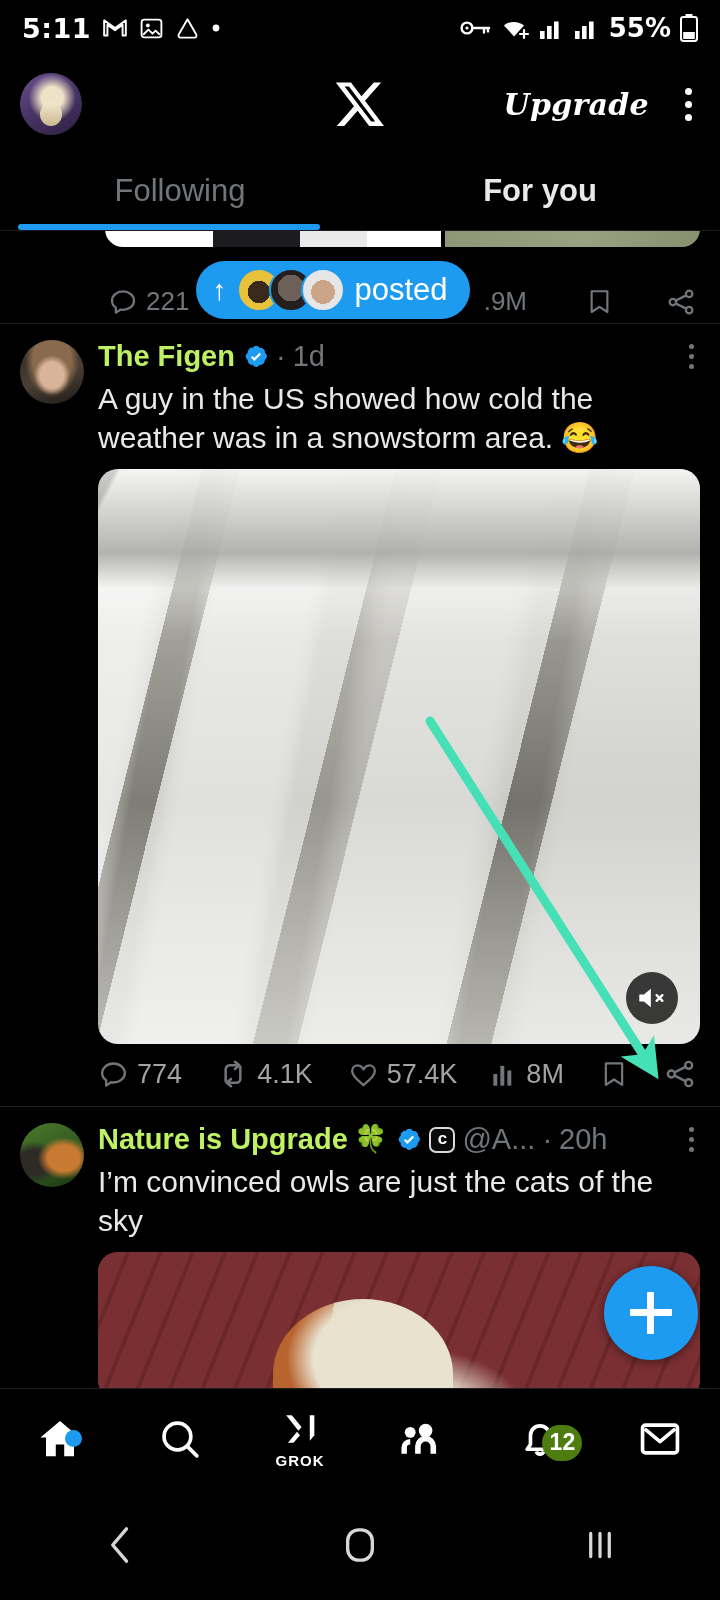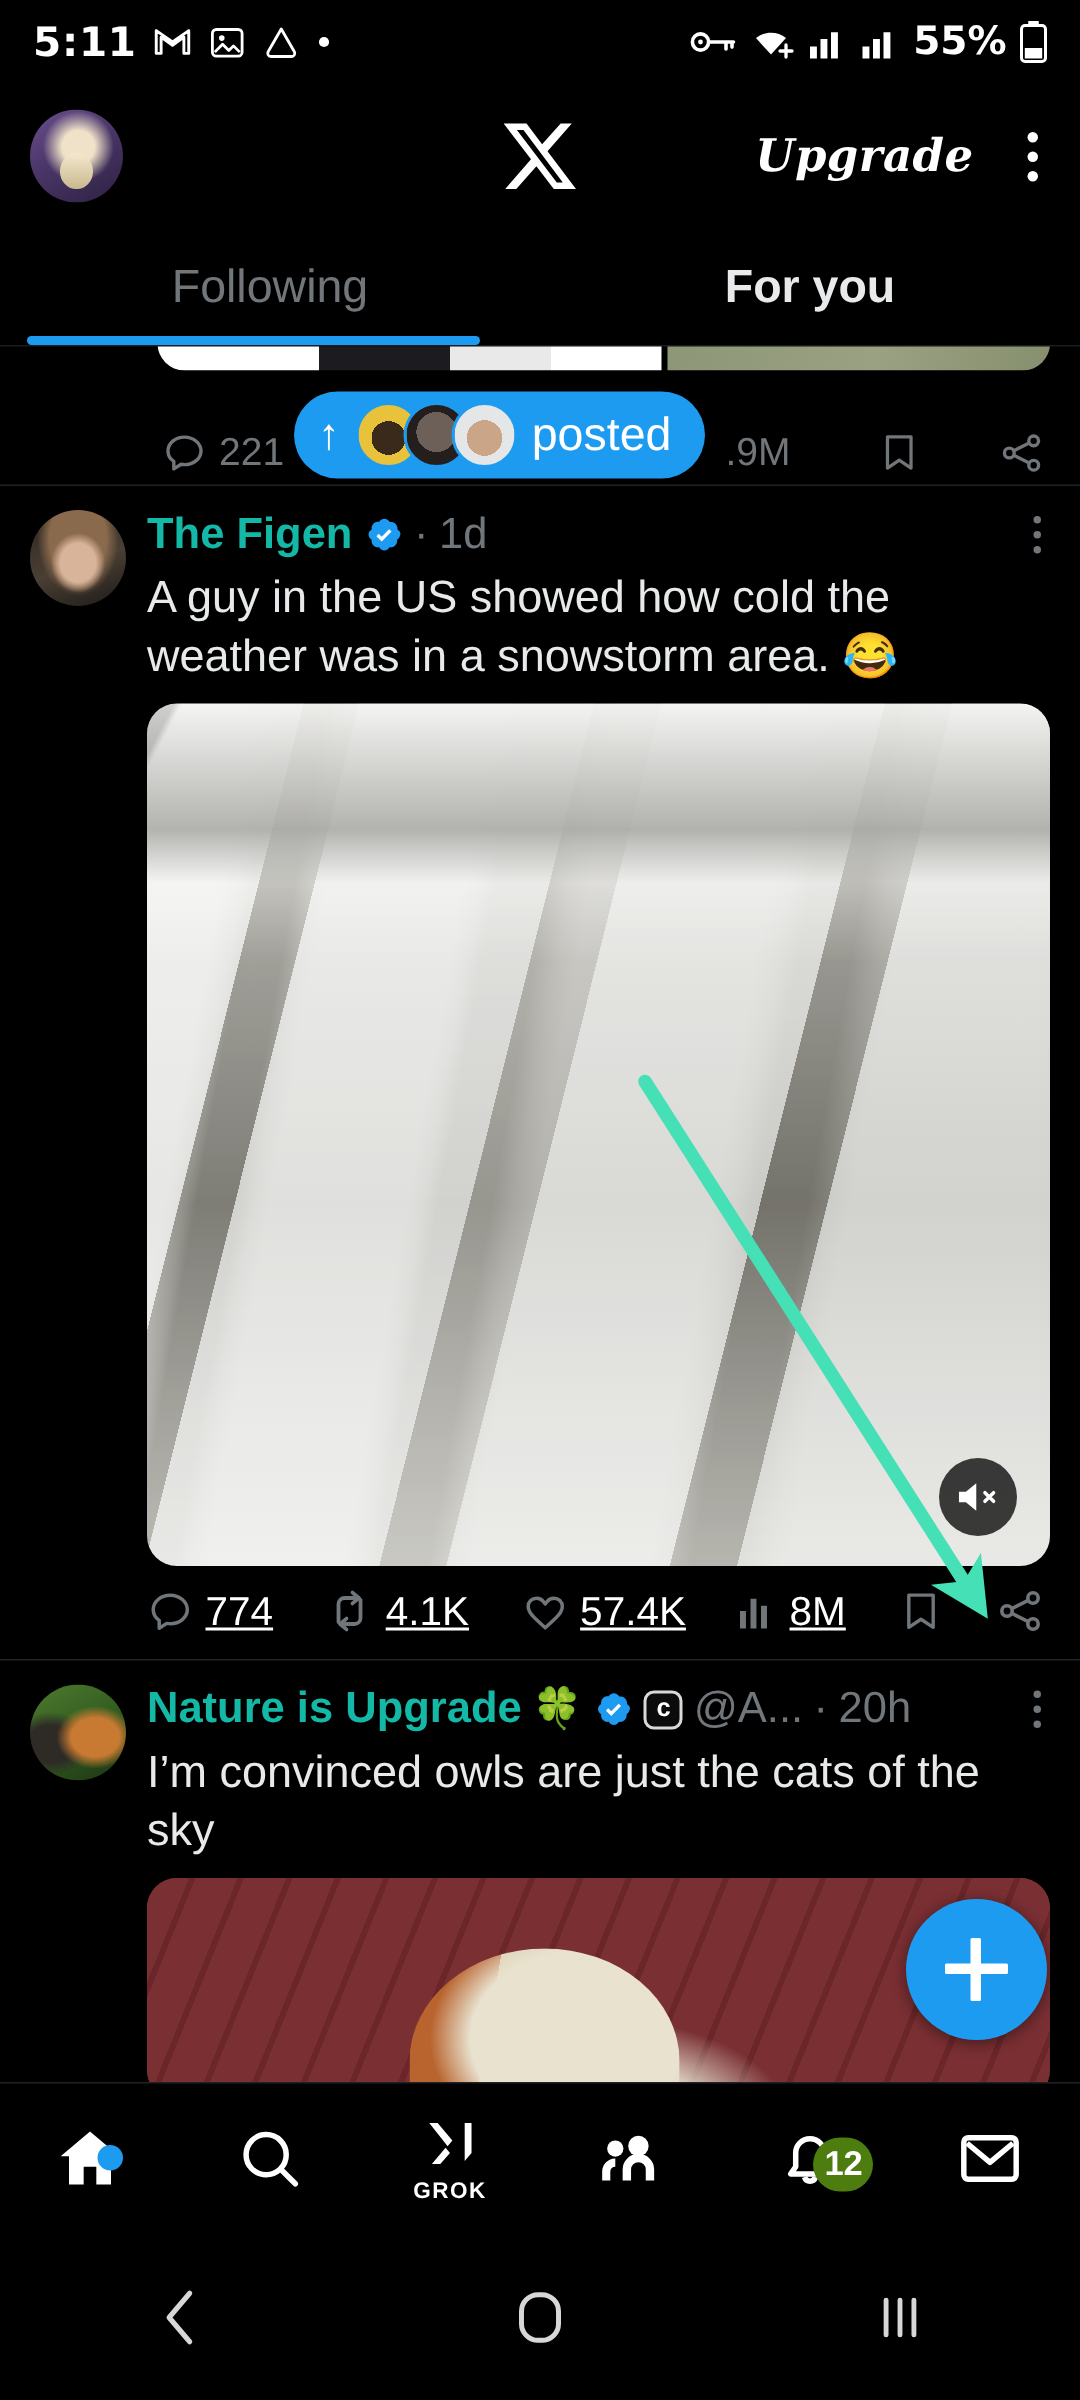--- a/index.html
+++ b/index.html
@@ -108,7 +108,7 @@
   }
   .p-body { flex:1; min-width:0; }
   .p-head { display:flex; align-items:center; gap:7px; font-size:29px; line-height:1.1; }
-  .p-name { color:#14b8a6; font-weight:700; white-space:nowrap; }
+  .p-name { color:#bef264; font-weight:700; white-space:nowrap; }
   .p-handle, .p-dot, .p-time { color:#71767b; font-weight:400; white-space:nowrap; }
   .p-kebab { margin-left:auto; display:flex; flex-direction:column; gap:5px; padding:4px 6px; }
   .p-kebab i { width:5px; height:5px; border-radius:50%; background:#71767b; }

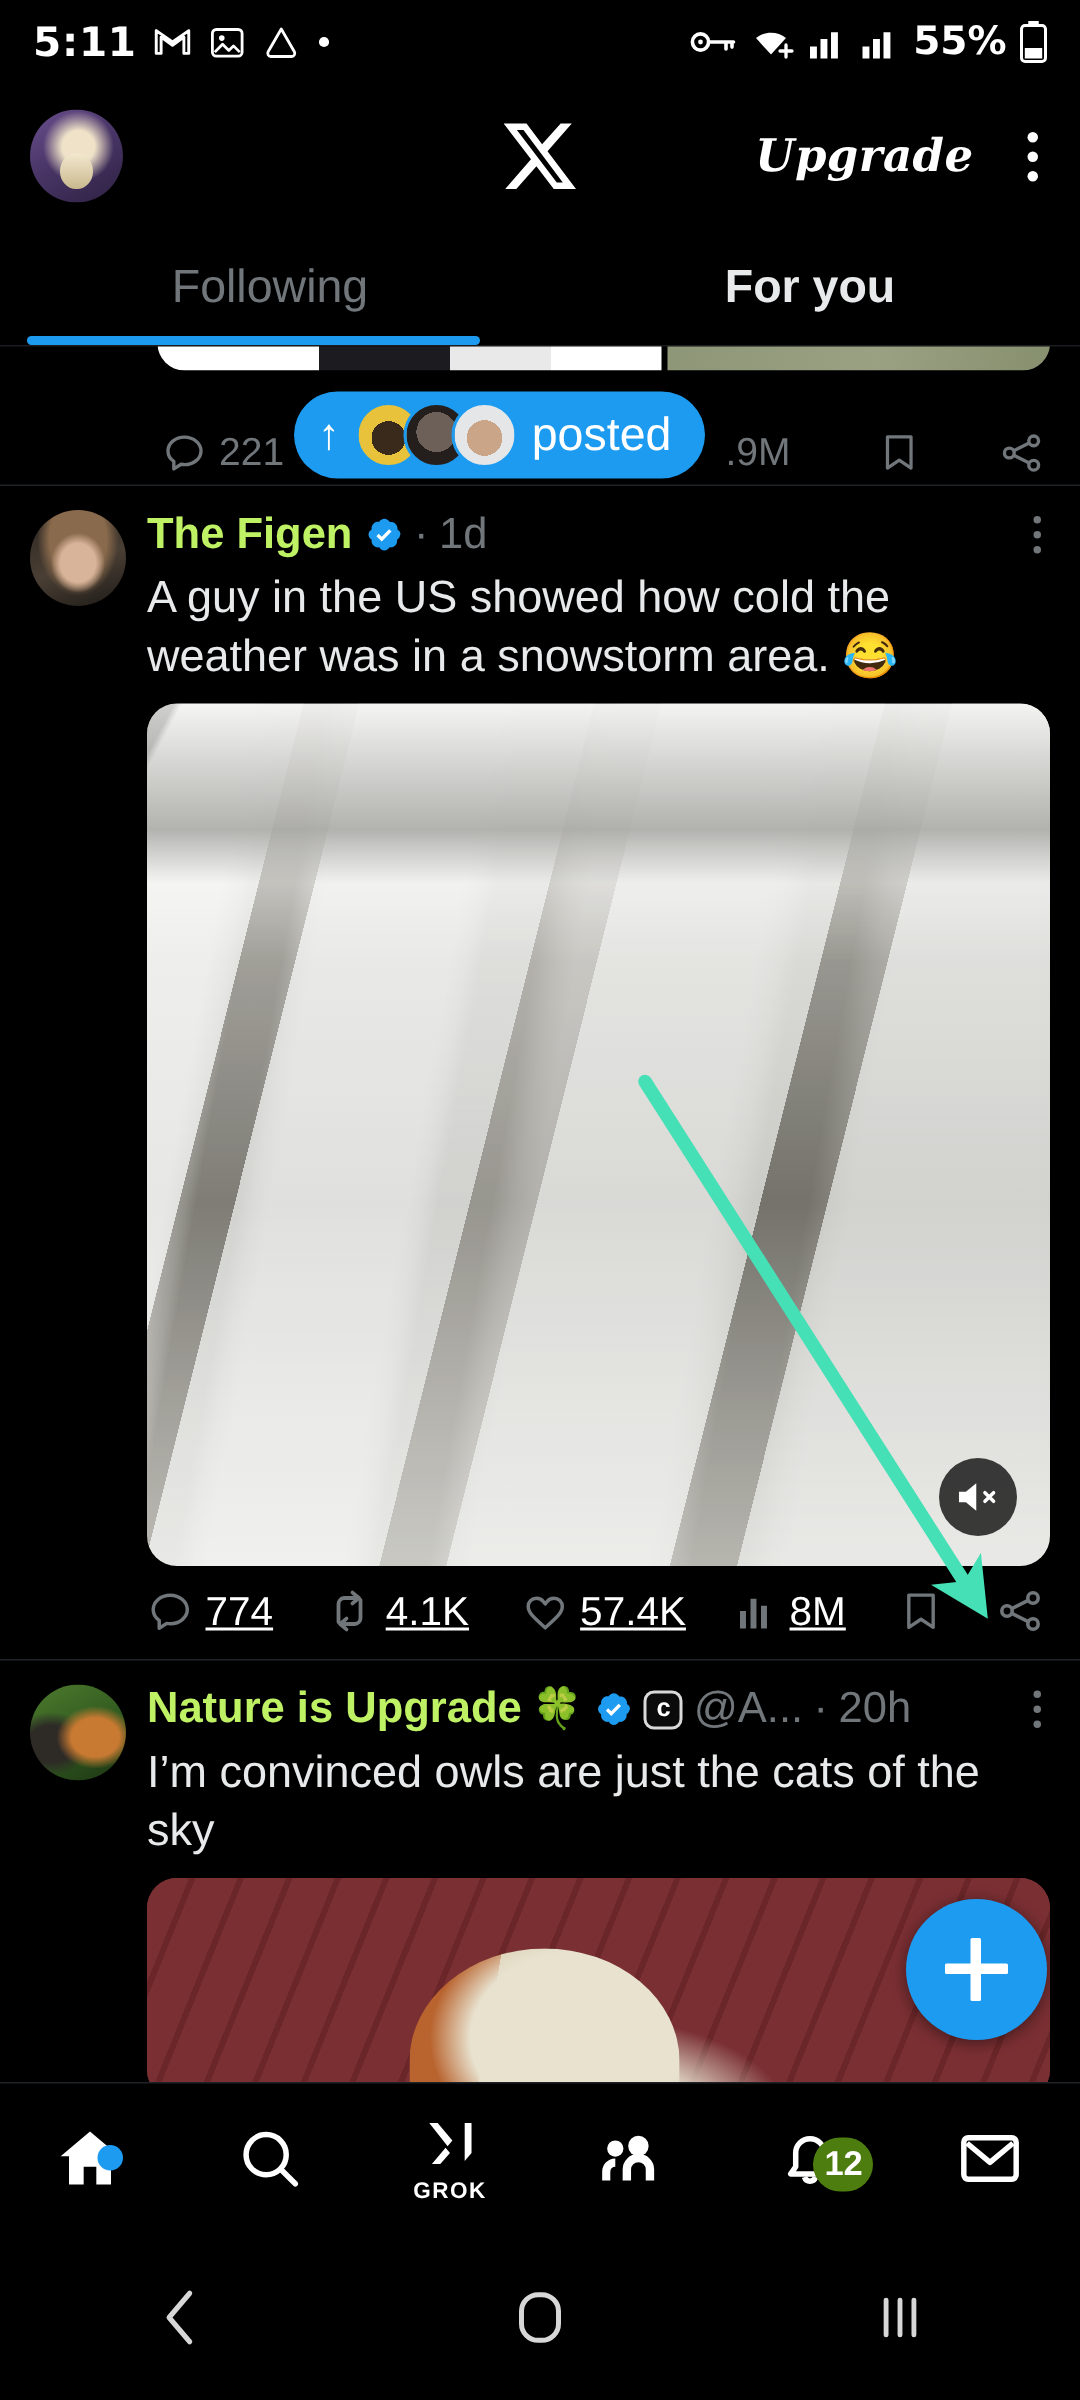--- a/index.html
+++ b/index.html
@@ -165,7 +165,7 @@
   }
   .p-actions {
     display:flex; align-items:center; justify-content:space-between;
-    color:#ffffff; font-size:27px; padding:14px 4px 16px 0;text-decoration:underline;
+    color:#a3a3a3; font-size:27px; padding:14px 4px 16px 0;
   }
   .p-actions .act { gap:8px; }
 

